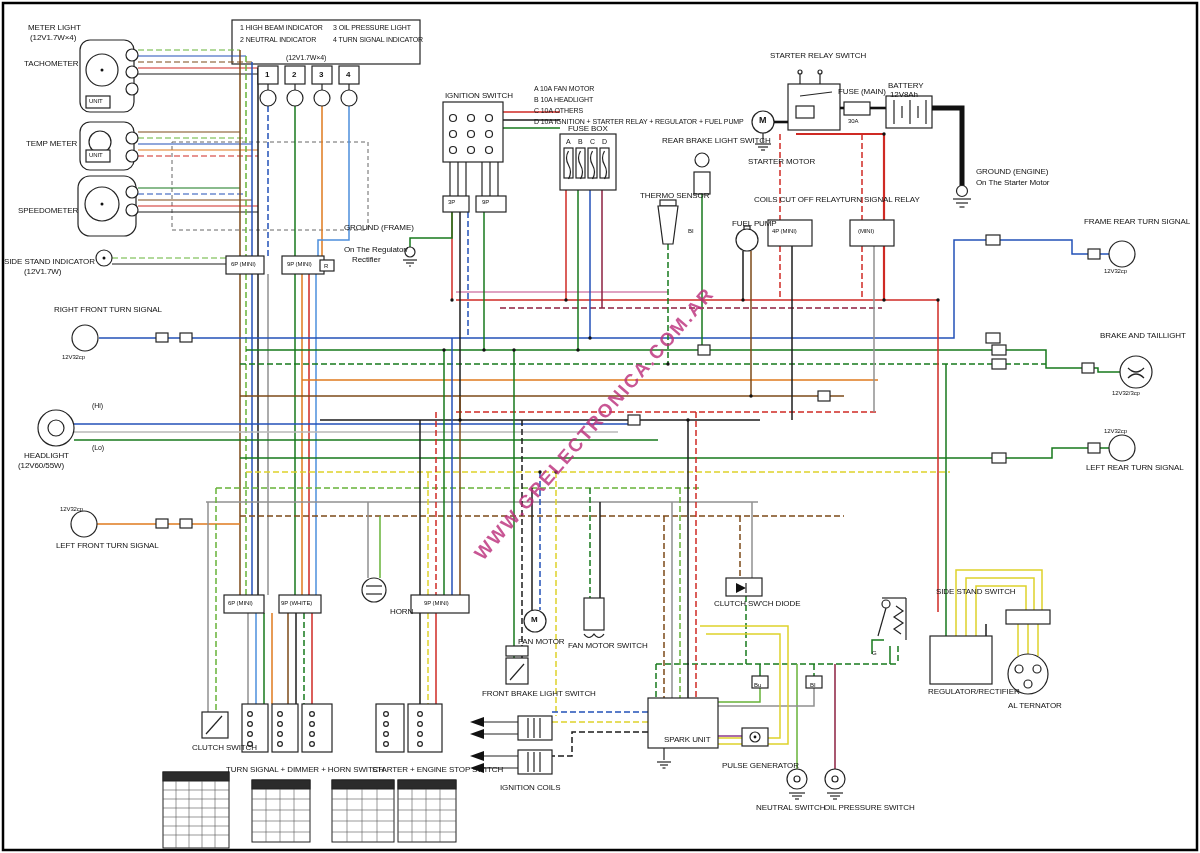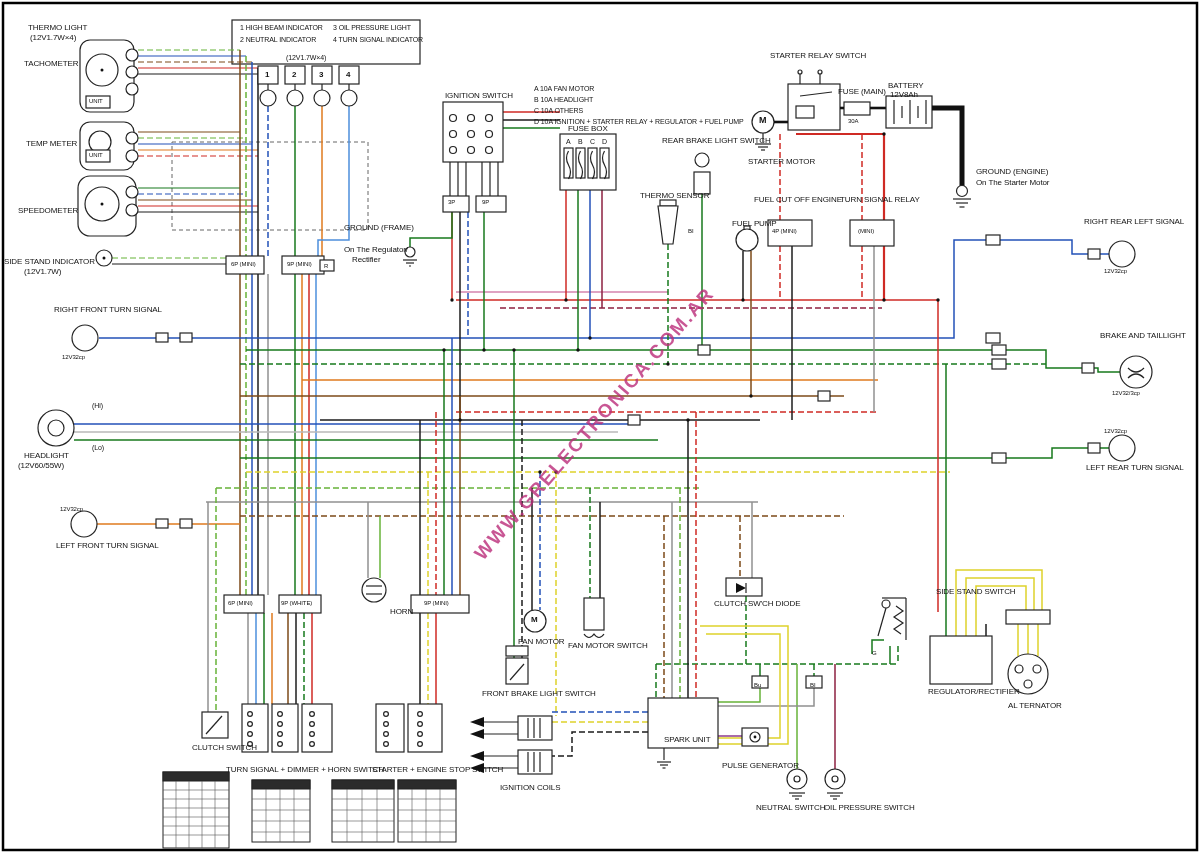--- a/index.html
+++ b/index.html
@@ -576,7 +576,7 @@
 </svg>
 
 <div class="labels">
-      <span class="lbl" style="left: 28px; top: 24px;">THERMO LIGHT</span>
+      <span class="lbl" style="left: 28px; top: 24px;">METER LIGHT</span>
       <span class="lbl" style="left: 30px; top: 34px;">(12V1.7W×4)</span>
       <span class="lbl" style="left: 24px; top: 60px;">TACHOMETER</span>
       <span class="lbl" style="left: 89px; top: 98px; font-size: 6px;">UNIT</span>

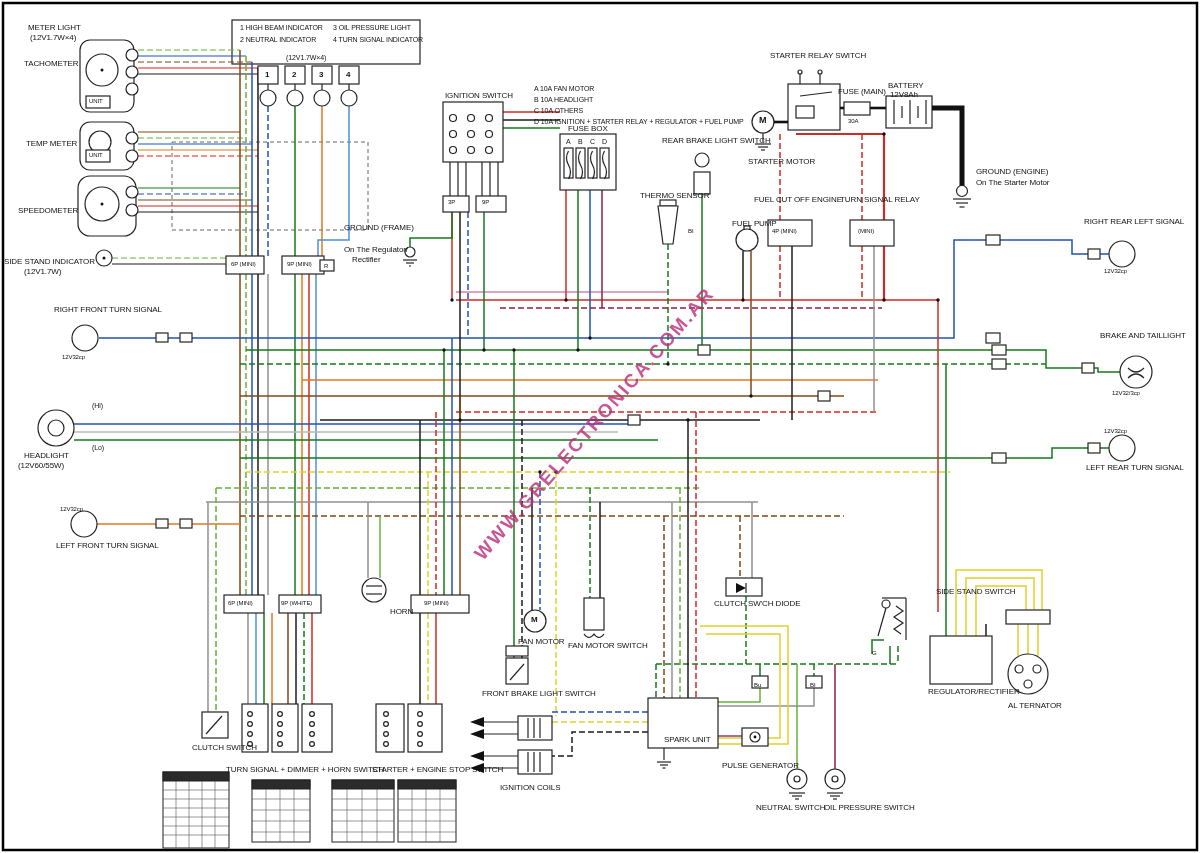--- a/index.html
+++ b/index.html
@@ -616,7 +616,7 @@
       <span class="lbl" style="left: 976px; top: 179px;">On The Starter Motor</span>
       <span class="lbl" style="left: 640px; top: 192px;">THERMO SENSOR</span>
       <span class="lbl" style="left: 732px; top: 220px;">FUEL PUMP</span>
-      <span class="lbl" style="left: 754px; top: 196px;">FUEL CUT OFF ENGINE</span>
+      <span class="lbl" style="left: 754px; top: 196px;">COILS CUT OFF RELAY</span>
       <span class="lbl" style="left: 772px; top: 228px; font-size: 6px;">4P (MINI)</span>
       <span class="lbl" style="left: 840px; top: 196px;">TURN SIGNAL RELAY</span>
       <span class="lbl" style="left: 858px; top: 228px; font-size: 6px;">(MINI)</span>

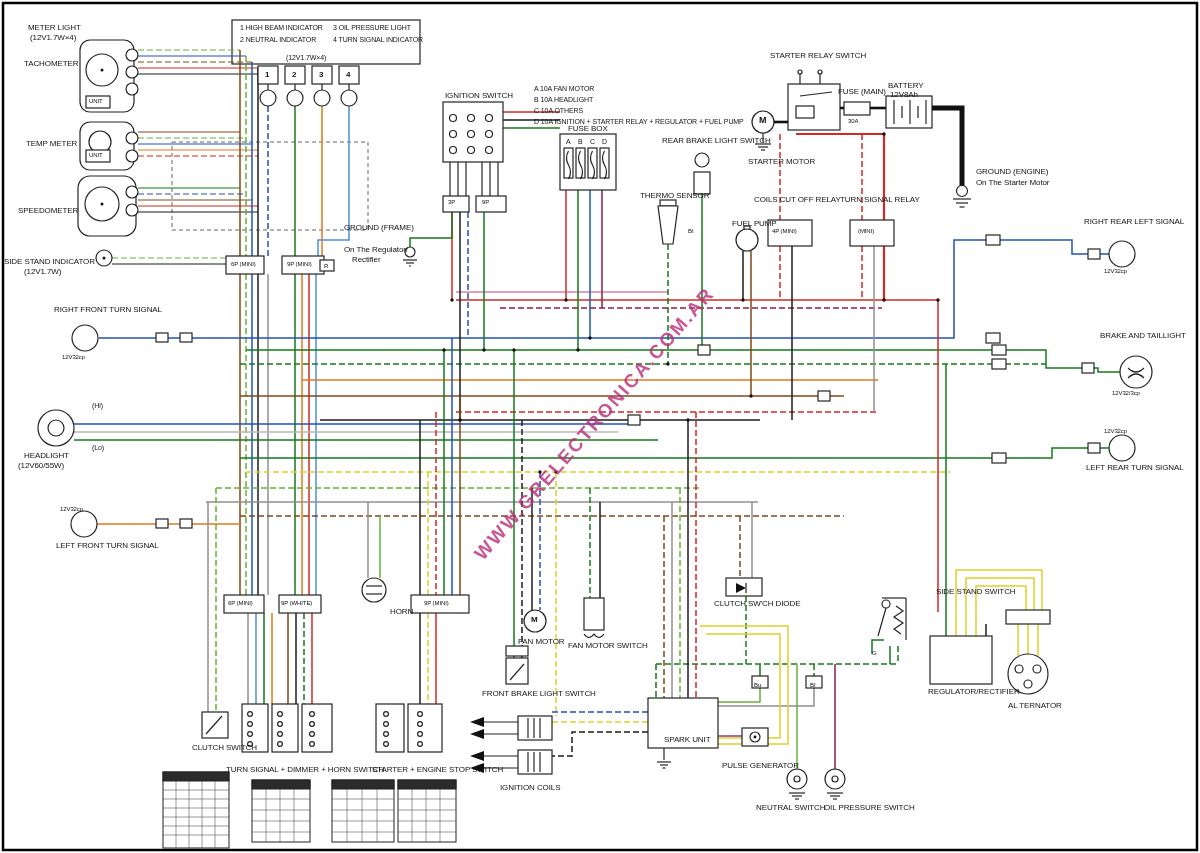--- a/index.html
+++ b/index.html
@@ -620,7 +620,7 @@
       <span class="lbl" style="left: 772px; top: 228px; font-size: 6px;">4P (MINI)</span>
       <span class="lbl" style="left: 840px; top: 196px;">TURN SIGNAL RELAY</span>
       <span class="lbl" style="left: 858px; top: 228px; font-size: 6px;">(MINI)</span>
-      <span class="lbl" style="left: 1084px; top: 218px;">RIGHT REAR LEFT SIGNAL</span>
+      <span class="lbl" style="left: 1084px; top: 218px;">FRAME REAR TURN SIGNAL</span>
       <span class="lbl" style="left: 1104px; top: 268px; font-size: 6px;">12V32cp</span>
       <span class="lbl" style="left: 1100px; top: 332px;">BRAKE AND TAILLIGHT</span>
       <span class="lbl" style="left: 1112px; top: 390px; font-size: 6px;">12V32/3cp</span>

